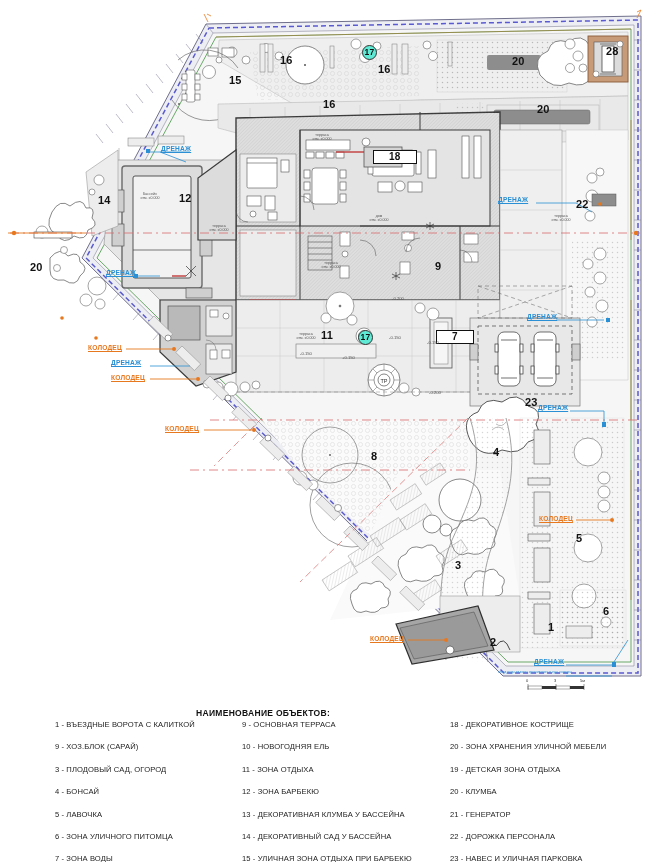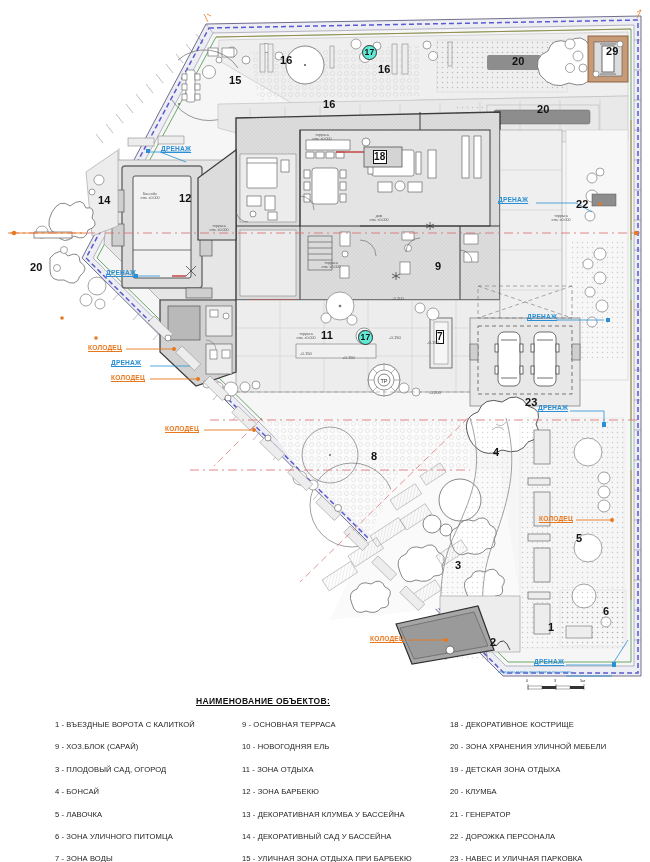--- a/index.html
+++ b/index.html
@@ -717,7 +717,7 @@
   <div class="zlabel boxed" style="left:373px;top:150px">18</div>
   <div class="zlabel big" style="left:512px;top:56px">20</div>
   <div class="zlabel big" style="left:537px;top:104px">20</div>
-  <div class="zlabel big" style="left:606px;top:46px">29</div>
+  <div class="zlabel big" style="left:606px;top:46px">28</div>
   <div class="zlabel big" style="left:576px;top:199px">22</div>
   <div class="zlabel big" style="left:525px;top:397px">23</div>
 

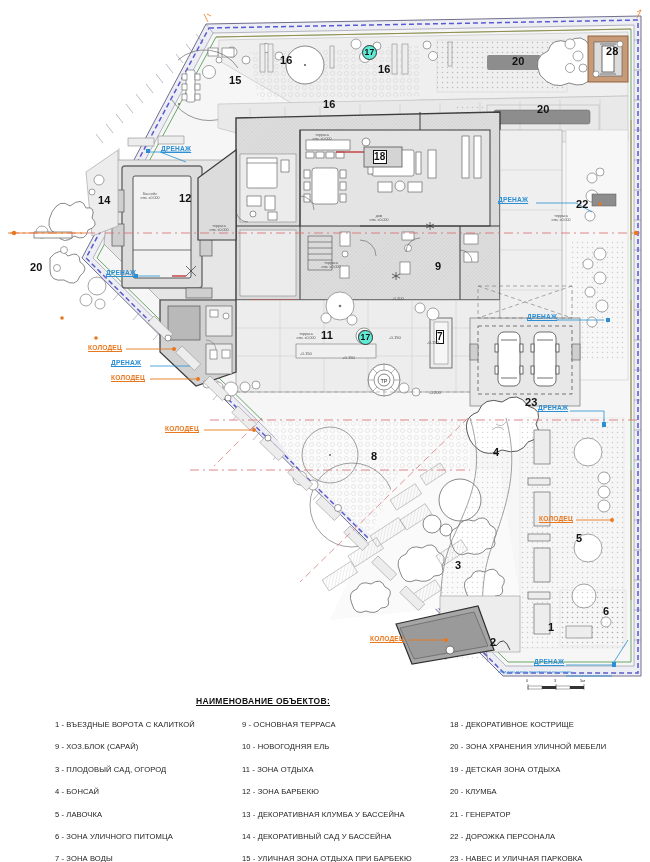--- a/index.html
+++ b/index.html
@@ -20,7 +20,7 @@
   }
   .zlabel.big{font-size:11px;}
   .zlabel.boxed{
-    border:1.3px solid #111;background:#fff;padding:1px 0;
+    border:1.3px solid #111;background:#fff;padding:1px 15px;
     font-size:10px;line-height:10px;
   }
   .zlabel.circled{

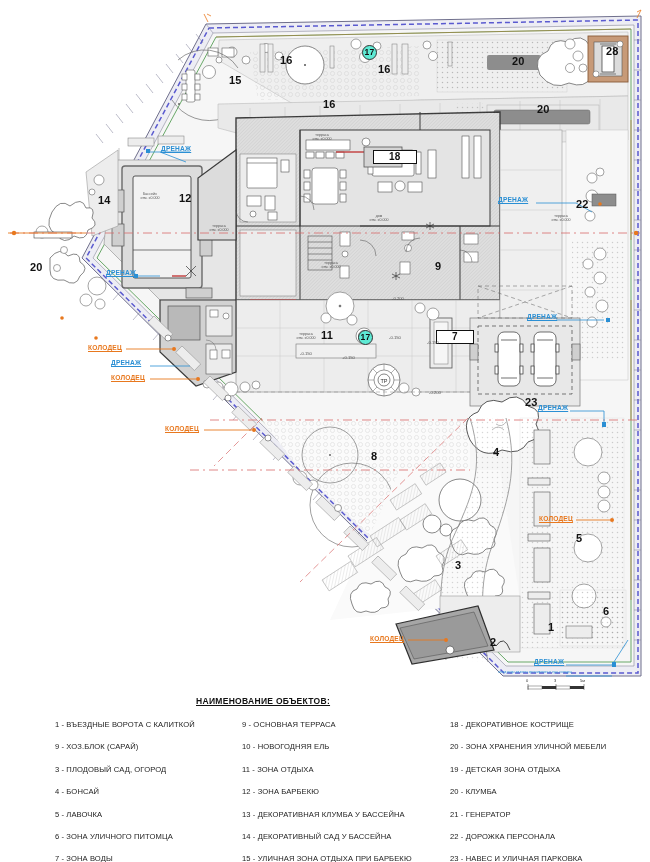--- a/index.html
+++ b/index.html
@@ -47,8 +47,8 @@
   
   #legend{position:absolute;left:0;top:690px;width:650px;height:172px;}
   #legend-title{
-    position:absolute;left:196px;top:6px;font-size:8.5px;font-weight:bold;
-    text-decoration:underline;letter-spacing:.3px;color:#111;
+    position:absolute;left:196px;top:18px;font-size:8.5px;font-weight:bold;
+    letter-spacing:.3px;color:#111;
   }
   .legend-col{position:absolute;top:24px;}
   #legend-col-1{left:55px;}

